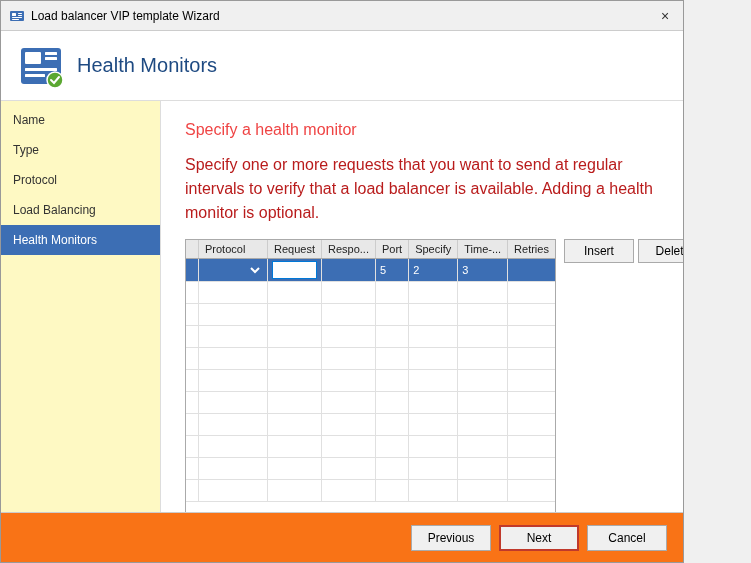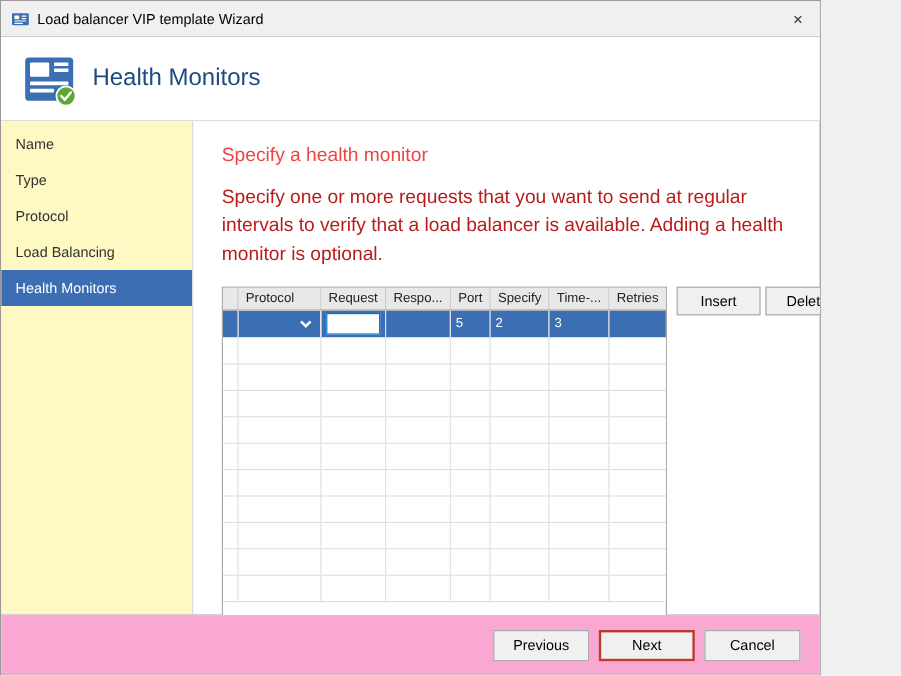--- a/index.html
+++ b/index.html
@@ -234,7 +234,7 @@
     
     .footer {
       height: 50px;
-      background: #f9a8d4;
+      background: #f97316;
       border-top: 1px solid #ccc;
       display: flex;
       align-items: center;

